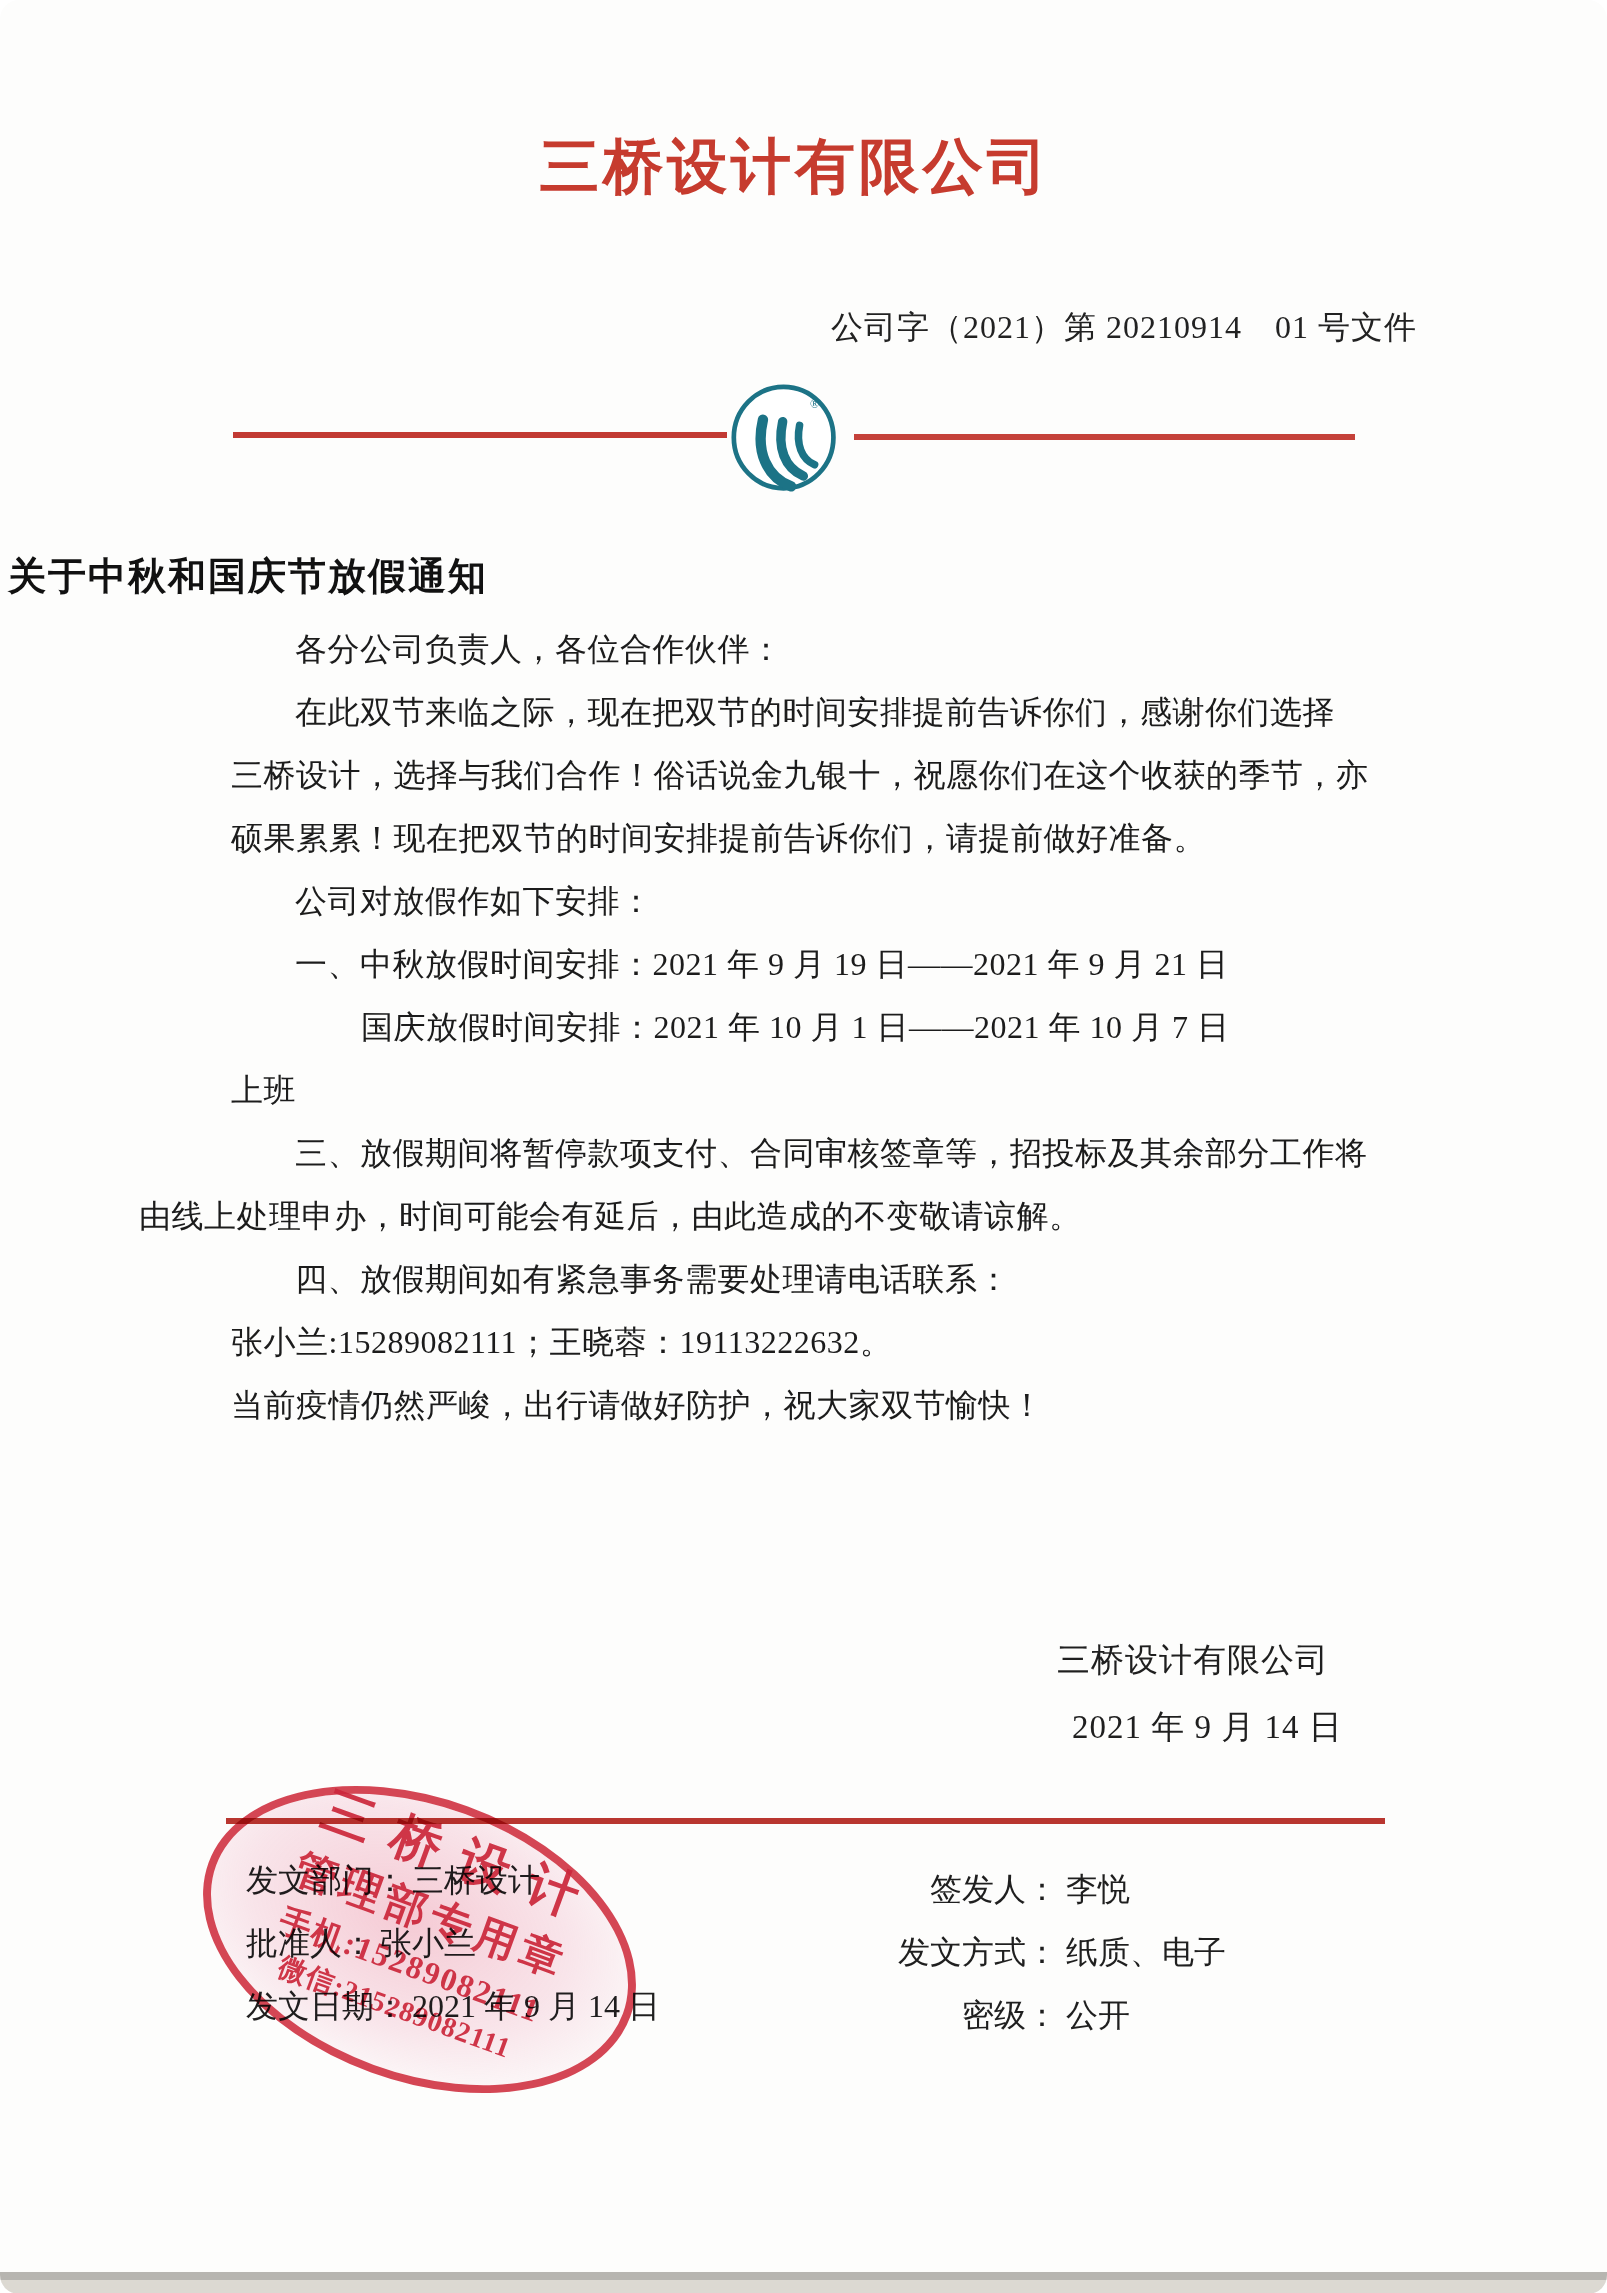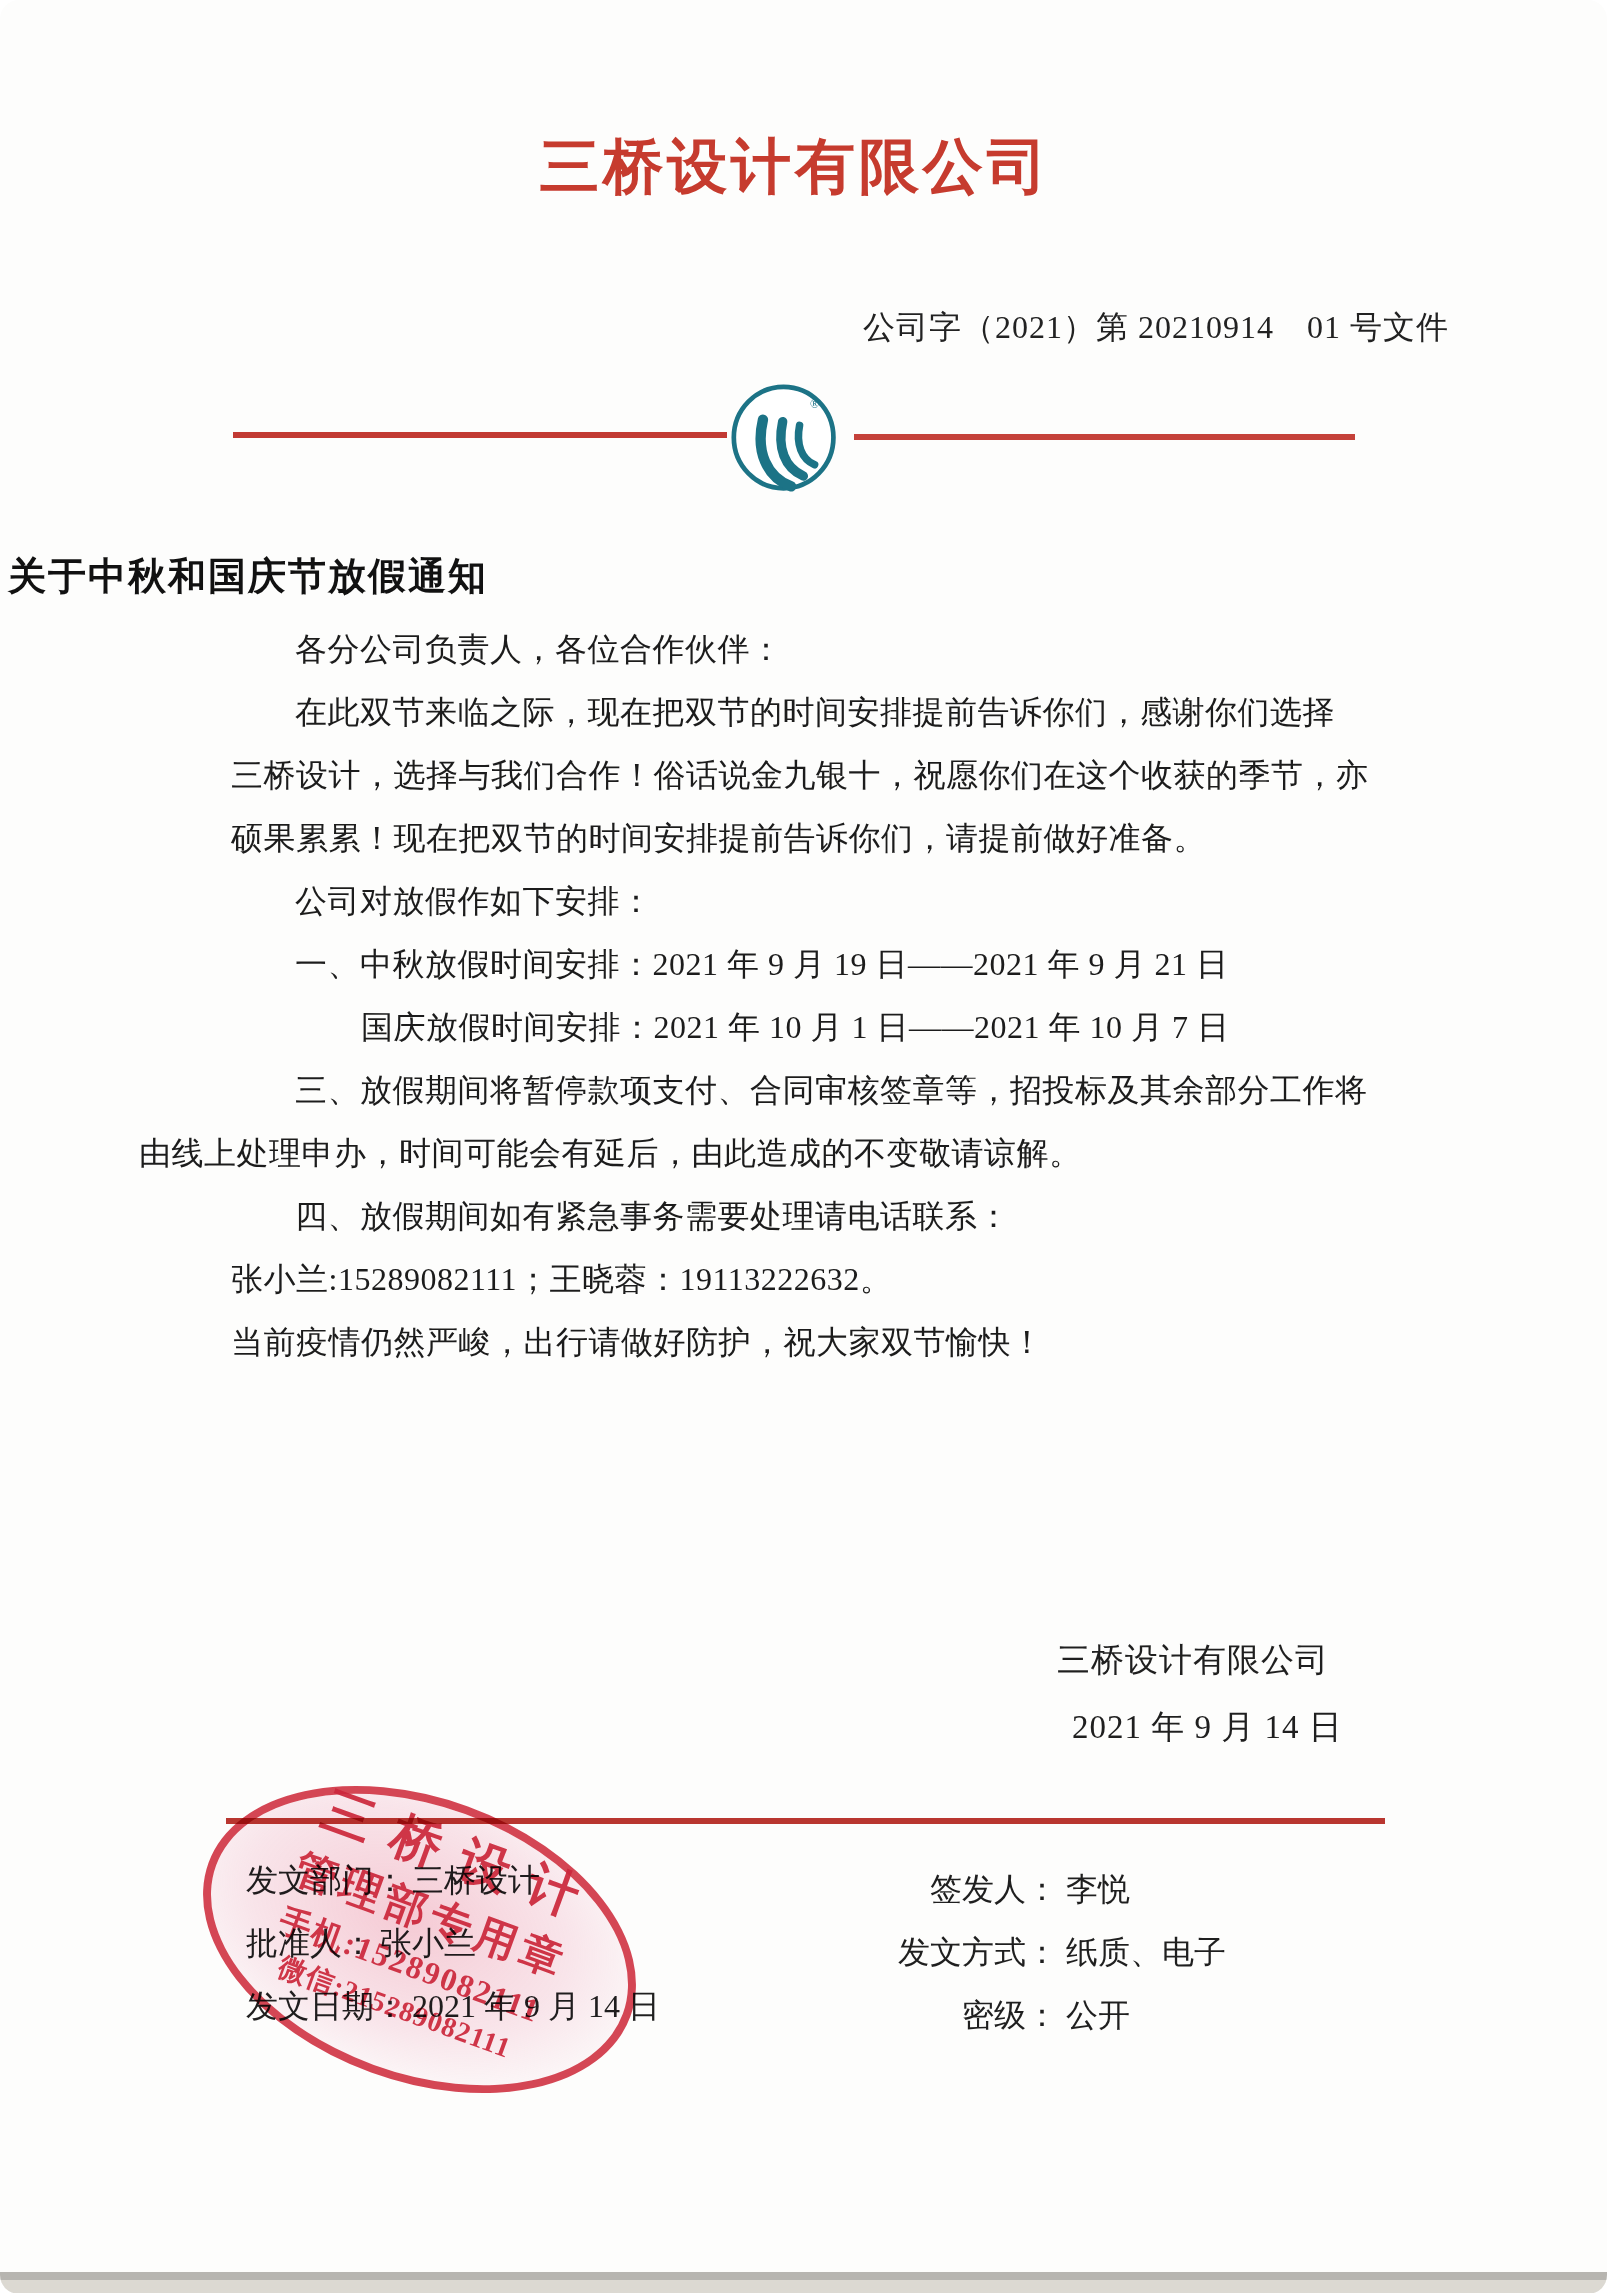--- a/index.html
+++ b/index.html
@@ -12,7 +12,7 @@
     font-size:60px;font-weight:700;letter-spacing:3.9px;color:#c63b2e;white-space:nowrap;
   }
   .doc-number{
-    position:absolute;left:831px;top:306px;font-size:32px;letter-spacing:1px;color:#222;white-space:nowrap;margin-left:32px;
+    position:absolute;left:831px;top:306px;font-size:32px;letter-spacing:1px;color:#222;white-space:nowrap;
   }
   .rule{position:absolute;background:#c23a33;height:5.9px;}
   .rule-left{left:233px;top:432px;width:494px;}

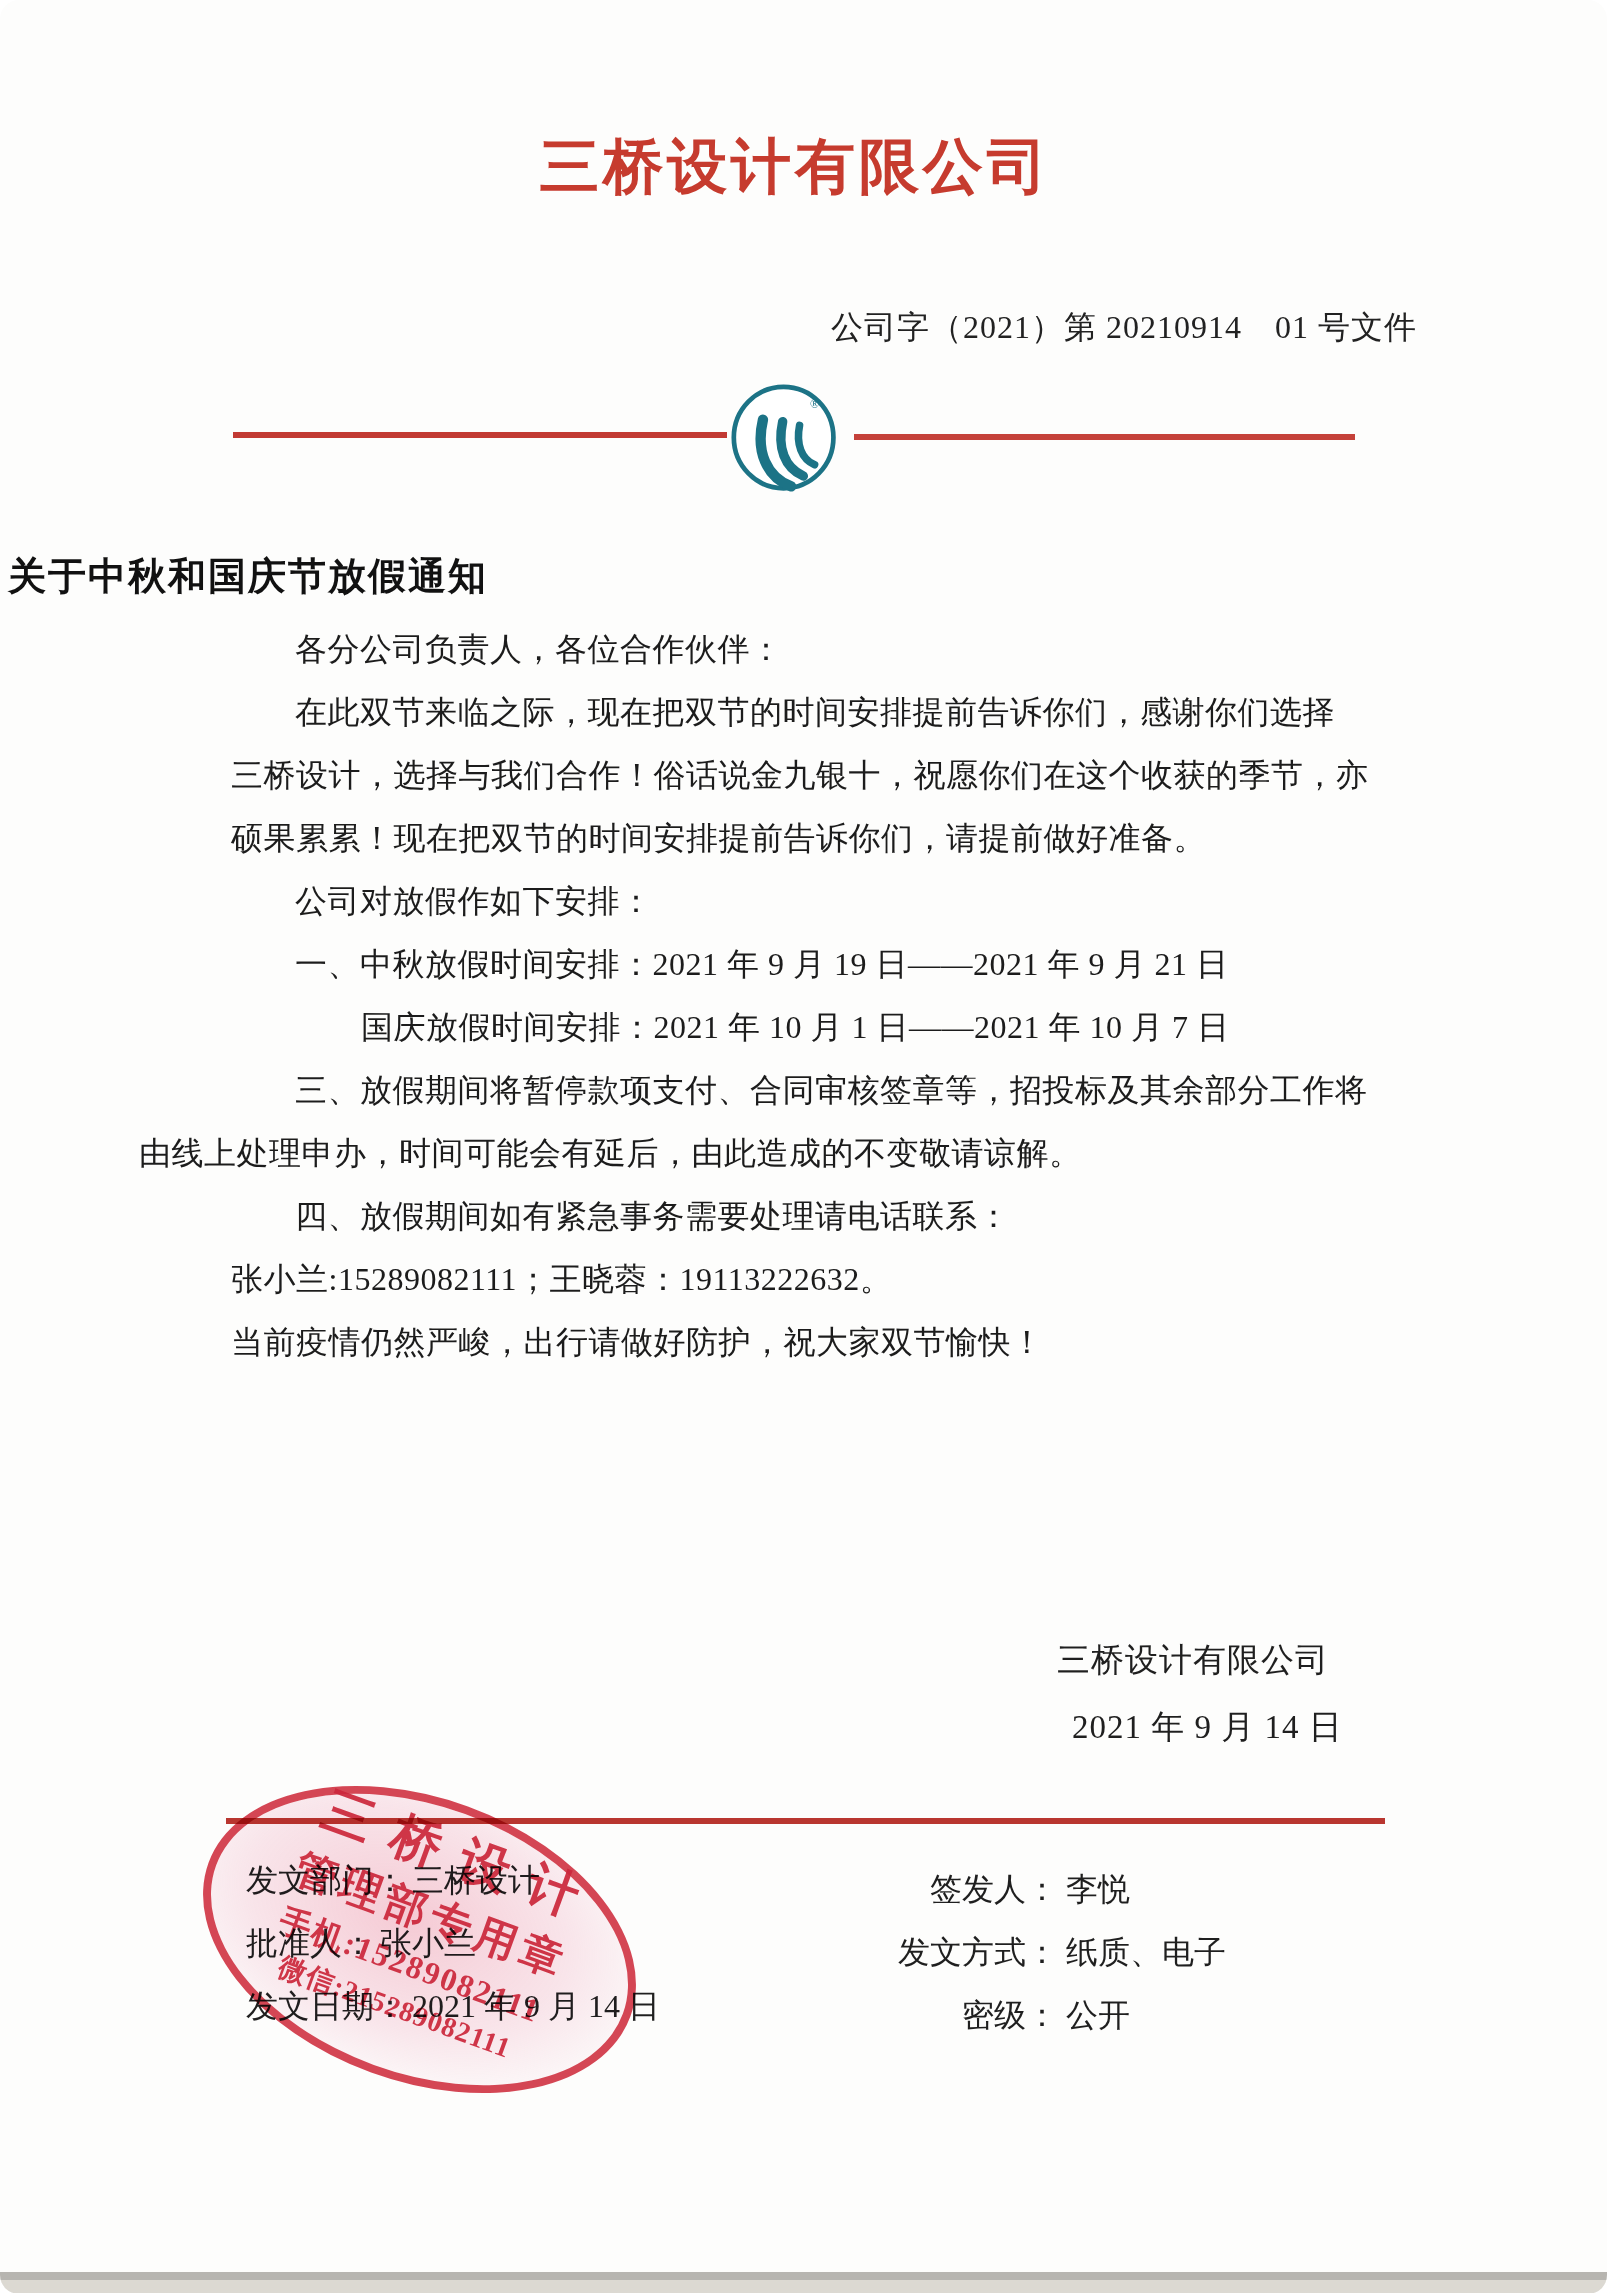--- a/index.html
+++ b/index.html
@@ -98,6 +98,7 @@
       <div class="bline ind1">公司对放假作如下安排：</div>
       <div class="bline ind1">一、中秋放假时间安排：2021 年 9 月 19 日——2021 年 9 月 21 日</div>
       <div class="bline ind2">国庆放假时间安排：2021 年 10 月 1 日——2021 年 10 月 7 日</div>
+      <div class="bline flush">上班</div>
       <div class="bline ind1">三、放假期间将暂停款项支付、合同审核签章等，招投标及其余部分工作将</div>
       <div class="bline wide">由线上处理申办，时间可能会有延后，由此造成的不变敬请谅解。</div>
       <div class="bline ind1">四、放假期间如有紧急事务需要处理请电话联系：</div>

